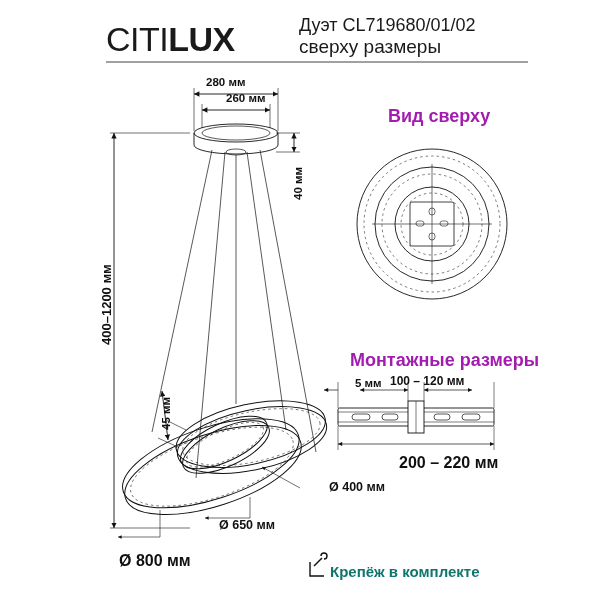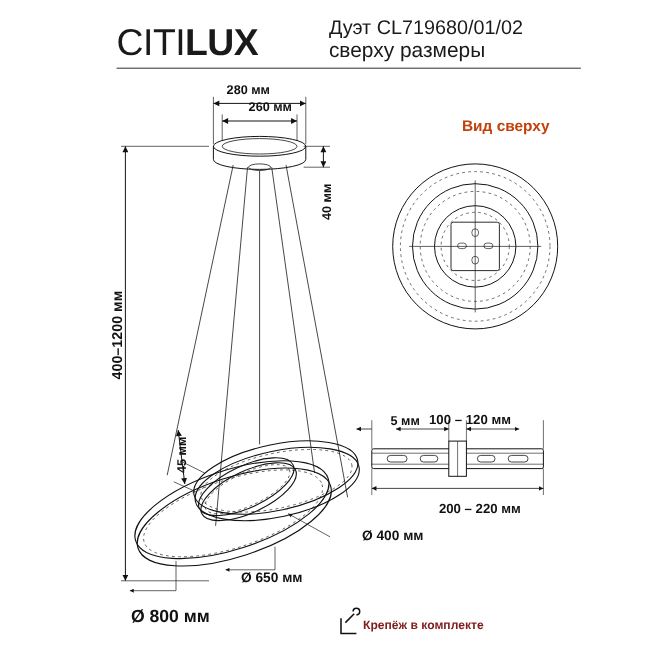--- a/index.html
+++ b/index.html
@@ -45,7 +45,7 @@
   }
   .sect-title{
     position:absolute;
-    font-size:14px;font-weight:700;color:#c2410c;white-space:nowrap;margin-left:32px;
+    font-size:18px;font-weight:700;color:#a21caf;white-space:nowrap;
   }
   .footer-note{
     position:absolute;left:330px;top:563px;

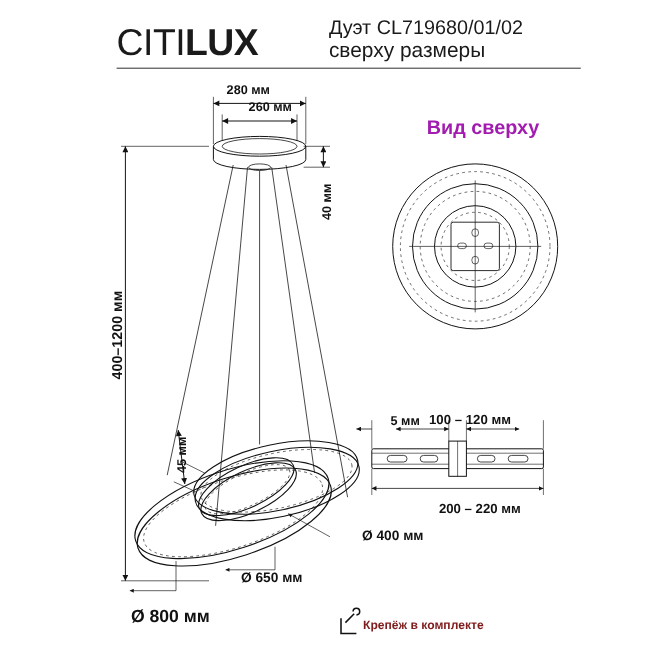--- a/index.html
+++ b/index.html
@@ -213,6 +213,7 @@
   <div class="lbl" style="left:119px;top:554px;font-size:16px;">Ø 800 мм</div>
 
   <div class="sect-title" style="left:388px;top:106px;">Вид сверху</div>
+  <div class="sect-title" style="left:350px;top:350px;">Монтажные размеры</div>
 
   <div class="lbl" style="left:355px;top:377px;">5 мм</div>
   <div class="lbl" style="left:390px;top:375px;font-size:12px;">100 – 120 мм</div>

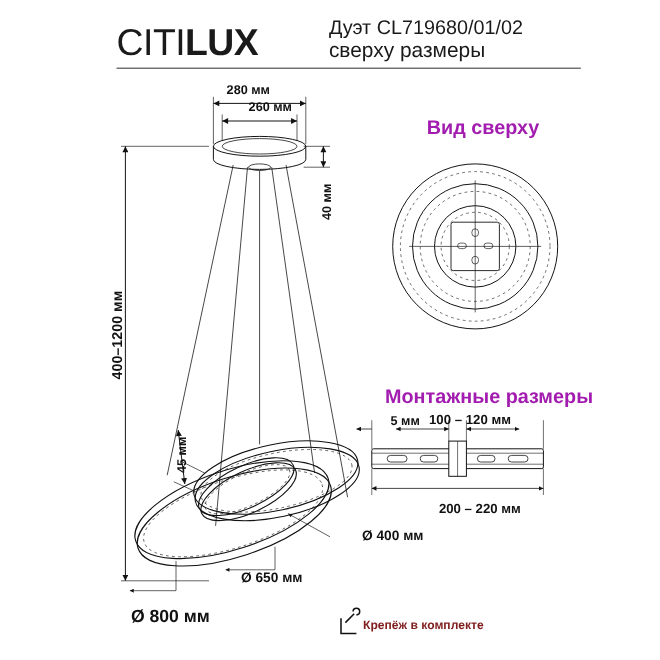--- a/index.html
+++ b/index.html
@@ -217,7 +217,7 @@
 
   <div class="lbl" style="left:355px;top:377px;">5 мм</div>
   <div class="lbl" style="left:390px;top:375px;font-size:12px;">100 – 120 мм</div>
-  <div class="lbl" style="left:399px;top:456px;font-size:12px;">200 – 220 мм</div>
+  <div class="lbl" style="left:399px;top:456px;font-size:16px;">200 – 220 мм</div>
 
   <div class="footer-note">Крепёж в комплекте</div>
 </div>

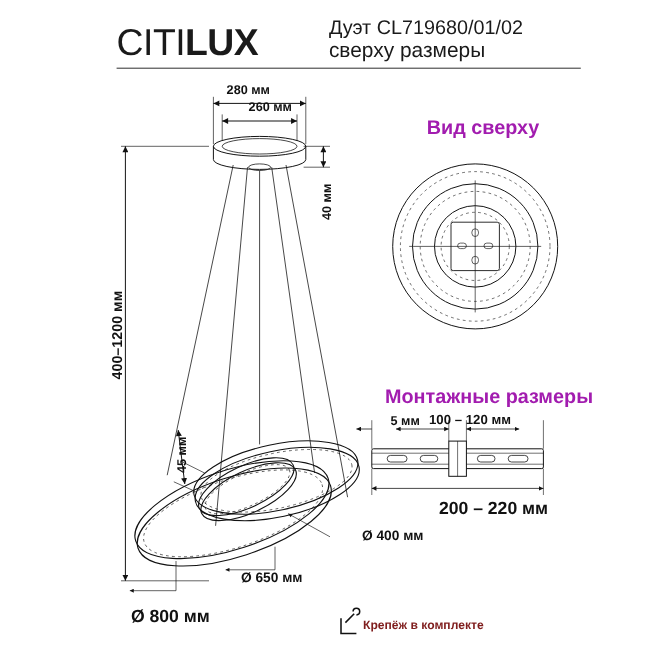--- a/index.html
+++ b/index.html
@@ -49,7 +49,7 @@
   }
   .footer-note{
     position:absolute;left:330px;top:563px;
-    font-size:11px;font-weight:700;color:#7f1d1d;white-space:nowrap;
+    font-size:15px;font-weight:700;color:#0f766e;white-space:nowrap;
   }
 </style>
 </head>

